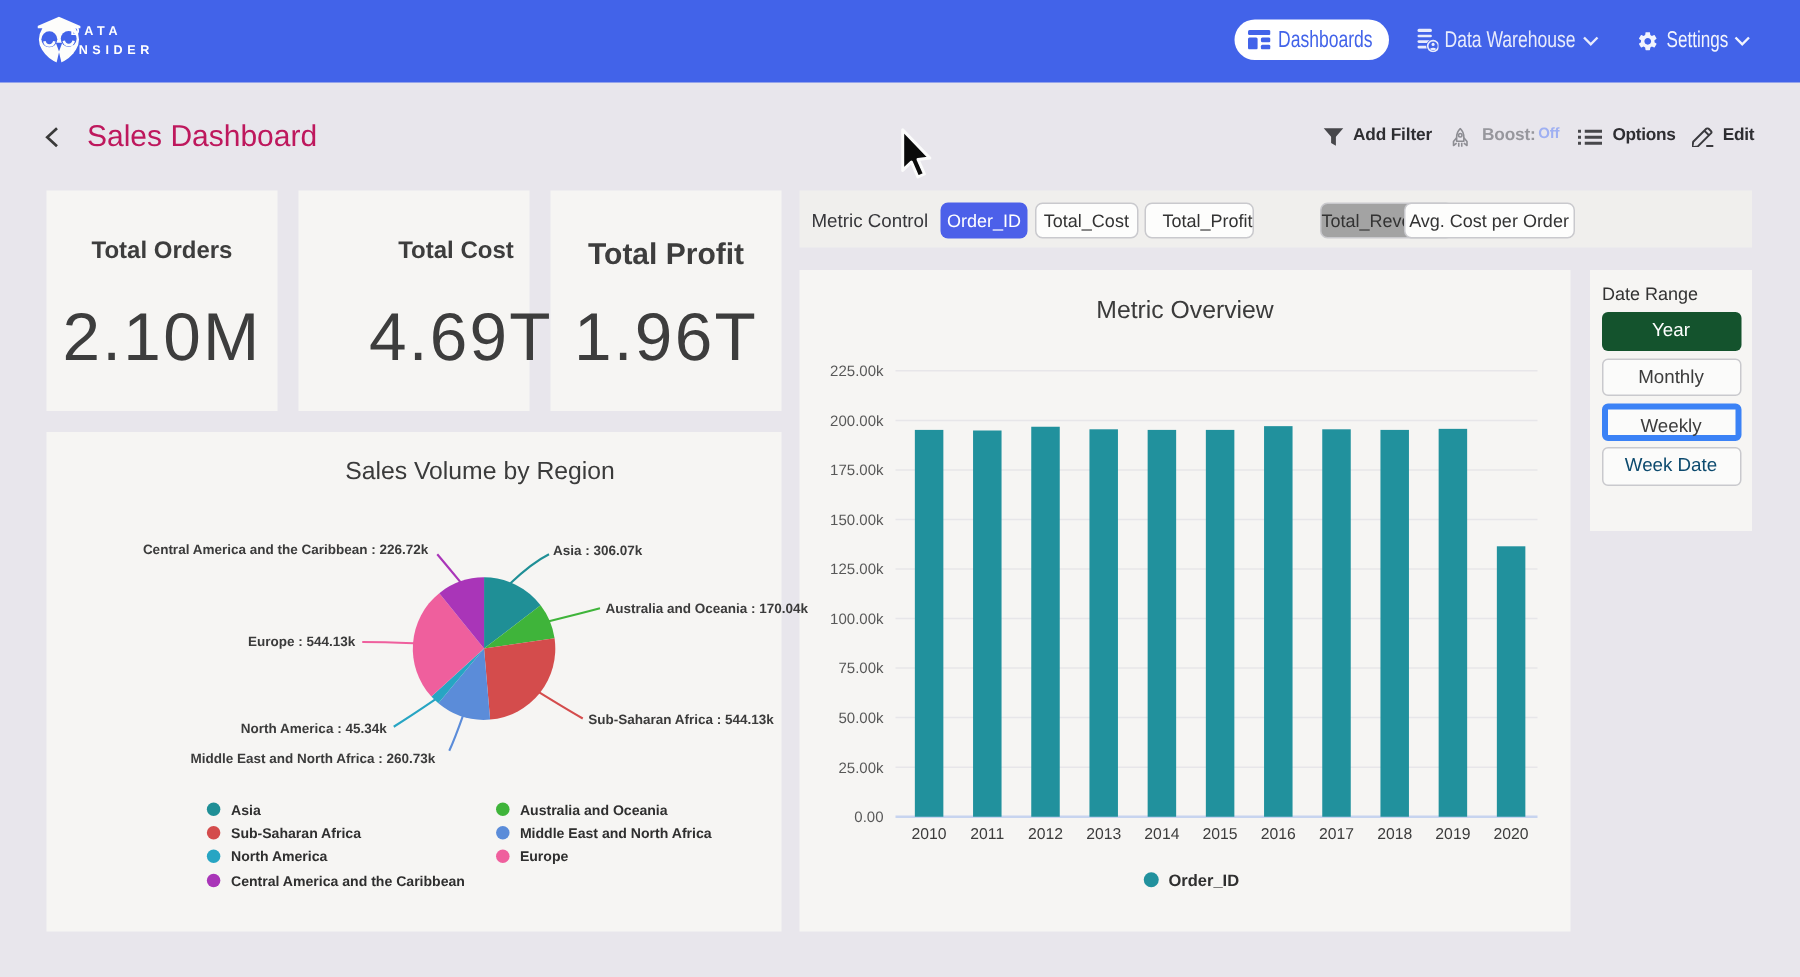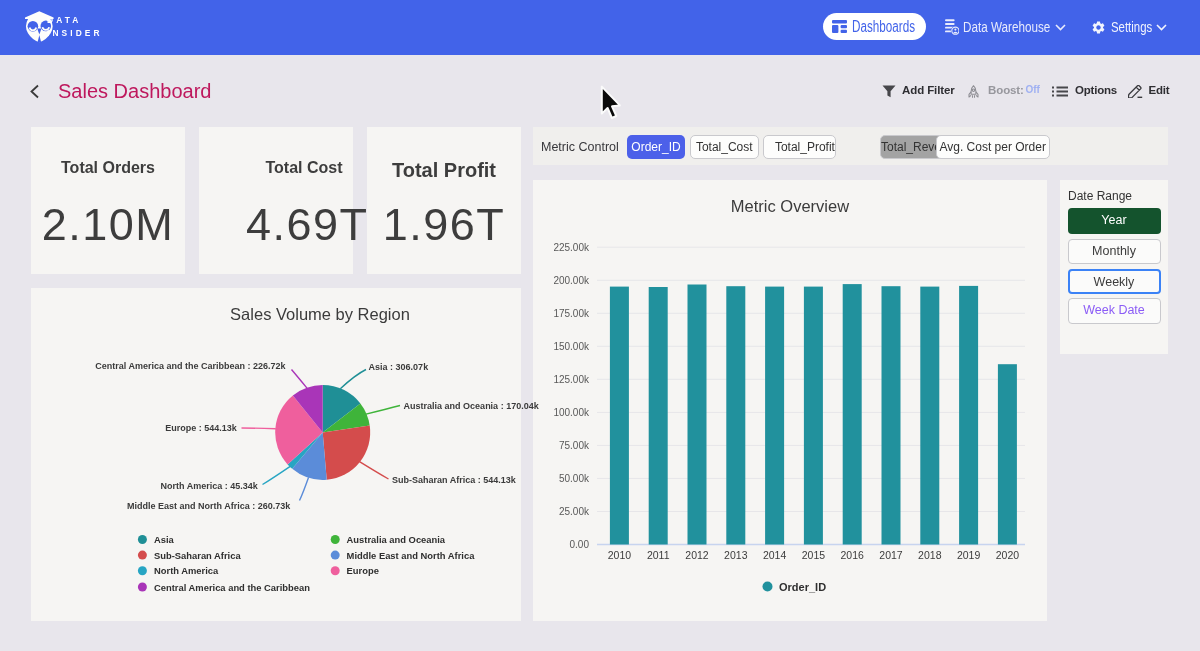--- a/index.html
+++ b/index.html
@@ -198,7 +198,7 @@
 <div class="abs" style="left:1068px;top:189px;font-size:12px;color:#333;">Date Range</div>
 <div class="abs" style="left:1067.5px;top:208px;width:93px;height:25.5px;background:#14532d;border-radius:4px;color:#fff;font-size:12.5px;text-align:center;line-height:25.5px;">Year</div>
 <div class="abs" style="left:1067.5px;top:238.5px;width:93px;height:25.5px;background:#fbfbfa;border:1px solid #c9c9cd;border-radius:4px;color:#3c3c3c;font-size:12.5px;text-align:center;line-height:23.5px;">Monthly</div>
-<div class="abs" style="left:1067.5px;top:268.5px;width:93px;height:25.5px;background:#fbfbfa;border:2px solid #3b82f6;border-radius:4px;color:#3c3c3c;font-size:12.5px;text-align:center;line-height:23.5px;">Weekly</div>
+<div class="abs" style="left:1067.5px;top:268.5px;width:93px;height:25.5px;background:#fbfbfa;border:4px solid #3b82f6;border-radius:4px;color:#3c3c3c;font-size:12.5px;text-align:center;line-height:23.5px;">Weekly</div>
 <div class="abs" style="left:1067.5px;top:298px;width:93px;height:25.5px;background:#fbfbfa;border:1px solid #c9c9cd;border-radius:4px;color:#8b5cf6;font-size:12.5px;text-align:center;line-height:23.5px;">Week Date</div>
 
 <svg class="abs" style="left:599px;top:83.5px" width="24" height="38" viewBox="0 0 24 38">

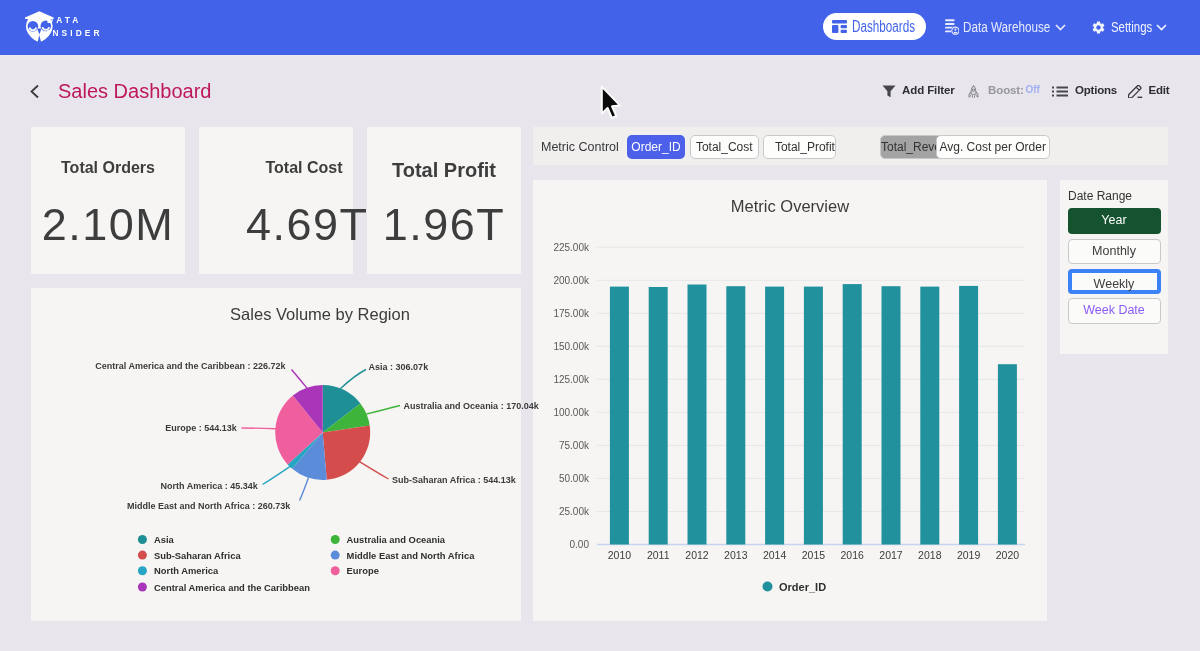--- a/index.html
+++ b/index.html
@@ -199,7 +199,7 @@
 <div class="abs" style="left:1067.5px;top:208px;width:93px;height:25.5px;background:#14532d;border-radius:4px;color:#fff;font-size:12.5px;text-align:center;line-height:25.5px;">Year</div>
 <div class="abs" style="left:1067.5px;top:238.5px;width:93px;height:25.5px;background:#fbfbfa;border:1px solid #c9c9cd;border-radius:4px;color:#3c3c3c;font-size:12.5px;text-align:center;line-height:23.5px;">Monthly</div>
 <div class="abs" style="left:1067.5px;top:268.5px;width:93px;height:25.5px;background:#fbfbfa;border:4px solid #3b82f6;border-radius:4px;color:#3c3c3c;font-size:12.5px;text-align:center;line-height:23.5px;">Weekly</div>
-<div class="abs" style="left:1067.5px;top:298px;width:93px;height:25.5px;background:#fbfbfa;border:1px solid #c9c9cd;border-radius:4px;color:#8b5cf6;font-size:12.5px;text-align:center;line-height:23.5px;">Week Date</div>
+<div class="abs" style="left:1067.5px;top:298px;width:93px;height:25.5px;background:#fbfbfa;border:1px solid #c9c9cd;border-radius:4px;color:#0c4a6e;font-size:12.5px;text-align:center;line-height:23.5px;">Week Date</div>
 
 <svg class="abs" style="left:599px;top:83.5px" width="24" height="38" viewBox="0 0 24 38">
   <path d="M2.8 2.6 L2.8 29.6 L8.6 24 L12.9 34 L17.3 32 L13 22.3 L20.9 21.4 Z" fill="#0b0b0b" stroke="#fbfbfb" stroke-width="2" stroke-linejoin="round"></path>

